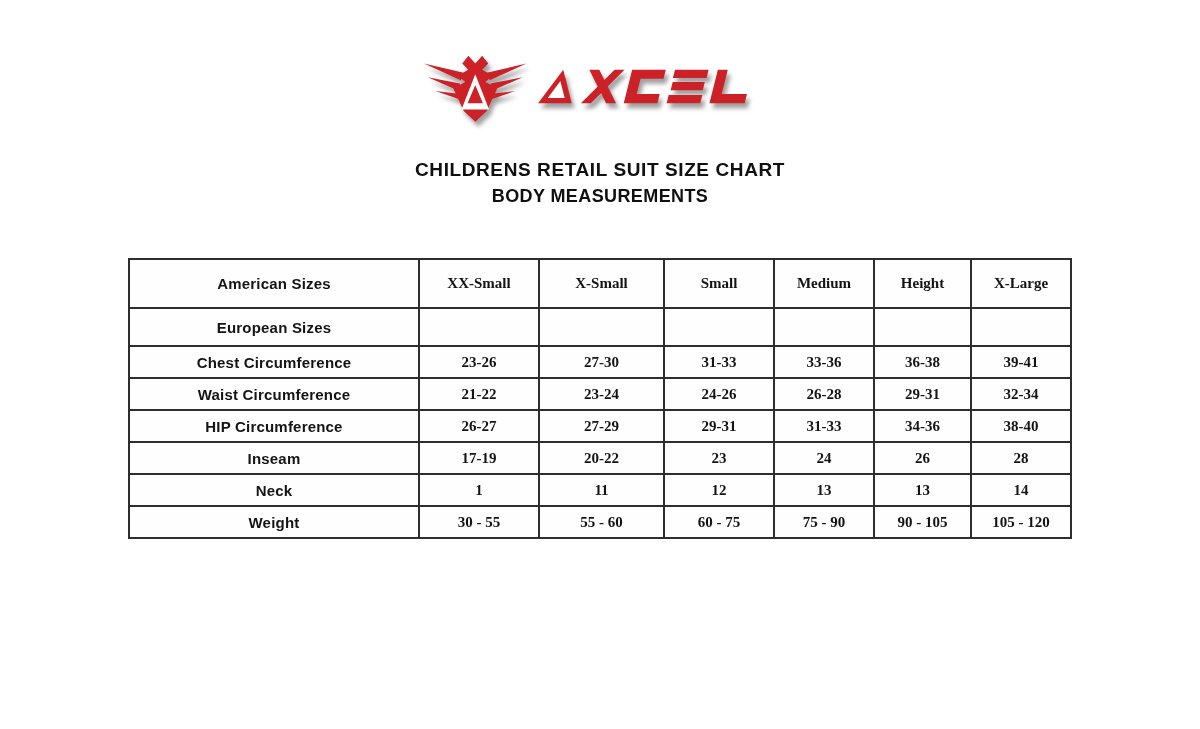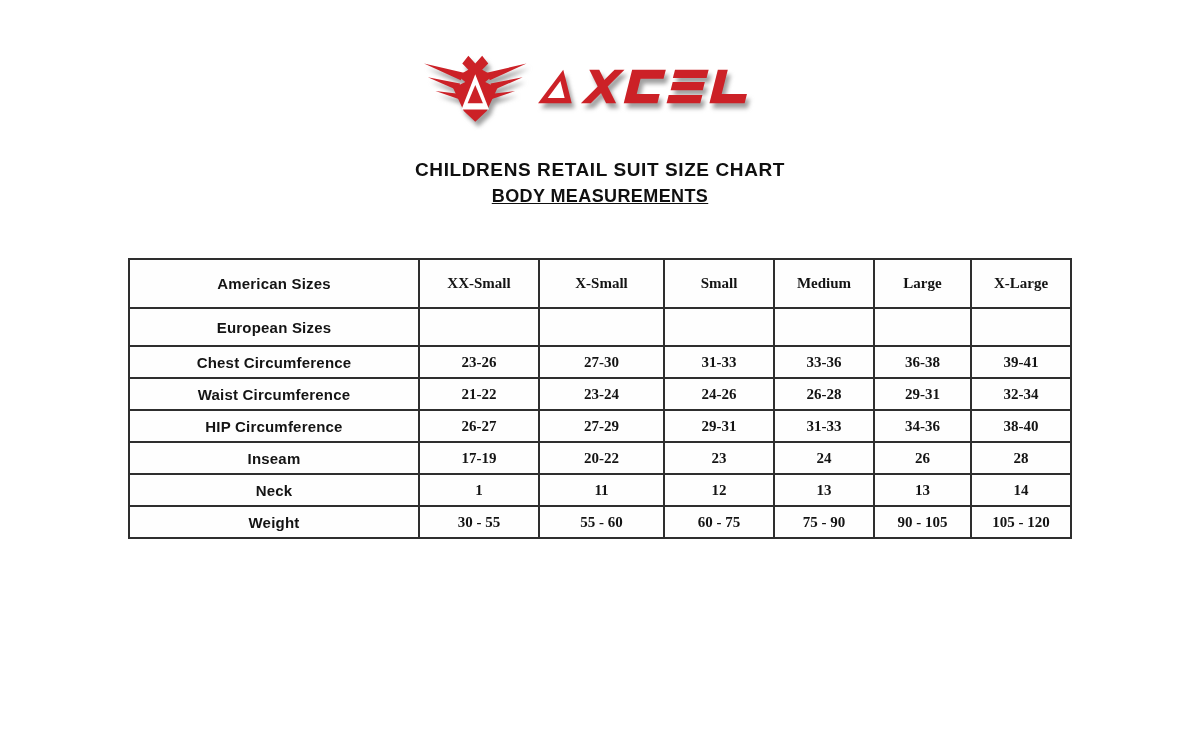--- a/index.html
+++ b/index.html
@@ -32,7 +32,6 @@
     text-align:center;
     font-size:18px;font-weight:bold;color:#101010;
     letter-spacing:0.4px;
-    text-decoration:underline;
   }
   
   .tbl-wrap{position:absolute;left:128px;top:258px;border-radius:30px;}

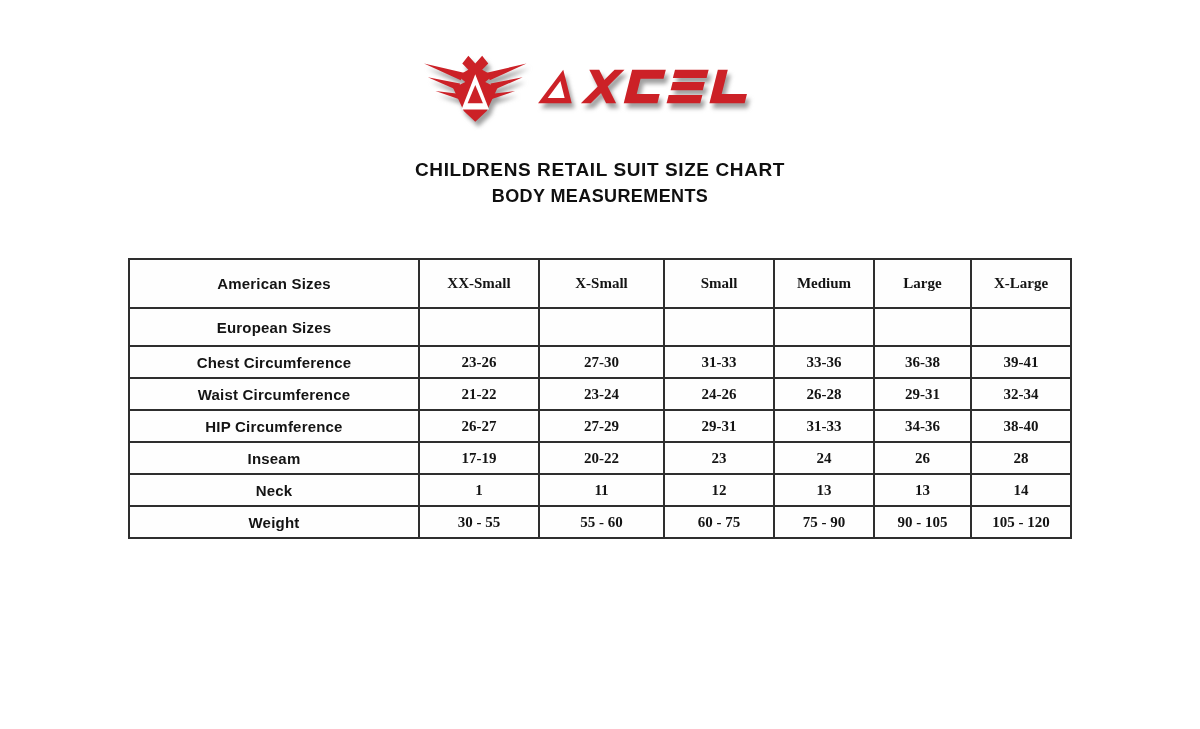--- a/index.html
+++ b/index.html
@@ -136,7 +136,7 @@
           <td class="val">X-Small</td>
           <td class="val">Small</td>
           <td class="val">Medium</td>
-          <td class="val">Large</td>
+          <td class="val">Height</td>
           <td class="val">X-Large</td>
         </tr>
         <tr class="h-eu">

